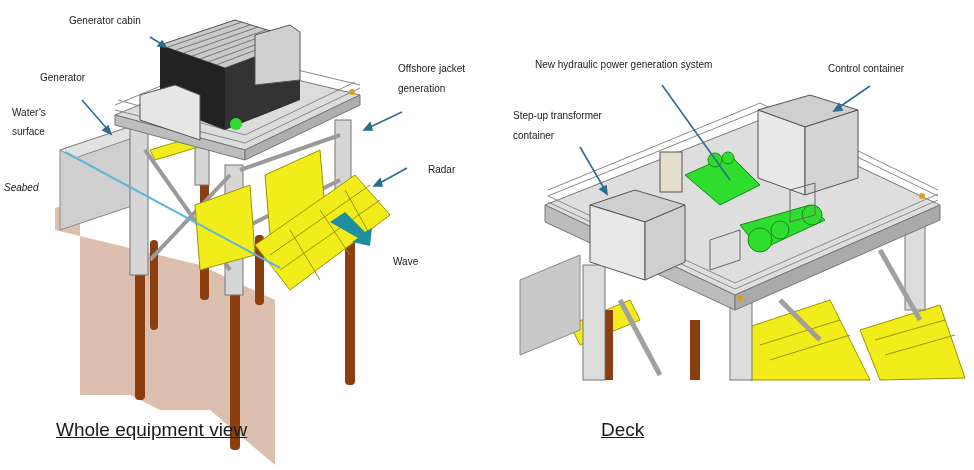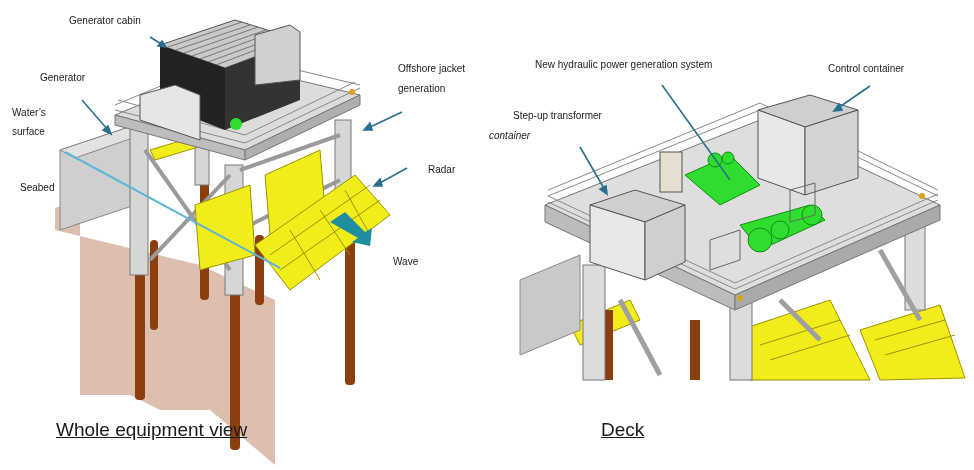--- a/index.html
+++ b/index.html
@@ -192,7 +192,7 @@
 <div class="lbl" style="left:535px;top:55px;">New hydraulic power generation system</div>
 <div class="lbl" style="left:828px;top:59px;">Control container</div>
 <div class="lbl" style="left:513px;top:106px;">Step-up transformer</div>
-<div class="lbl" style="left:489px;top:126px;font-style:italic;">container</div>
+<div class="lbl" style="left:513px;top:126px;">container</div>
 
 <div class="cap" style="left:56px;top:419px;">Whole equipment view</div>
 <div class="cap" style="left:601px;top:419px;">Deck</div>

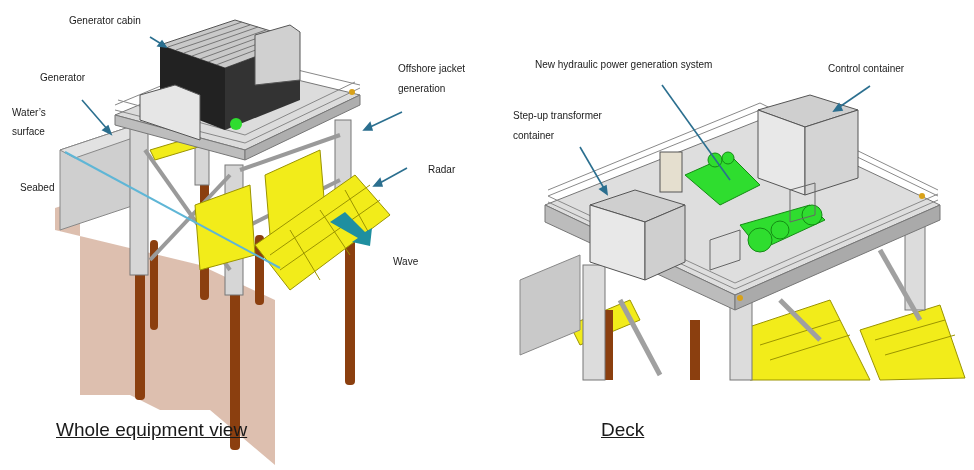--- a/index.html
+++ b/index.html
@@ -183,7 +183,7 @@
 <div class="lbl" style="left:40px;top:68px;">Generator</div>
 <div class="lbl" style="left:12px;top:103px;">Water’s</div>
 <div class="lbl" style="left:12px;top:122px;">surface</div>
-<div class="lbl" style="left:20px;top:178px;">Seabed</div>
+<div class="lbl" style="left:4px;top:178px;font-style:italic;">Seabed</div>
 <div class="lbl" style="left:398px;top:59px;">Offshore jacket</div>
 <div class="lbl" style="left:398px;top:79px;">generation</div>
 <div class="lbl" style="left:428px;top:160px;">Radar</div>

